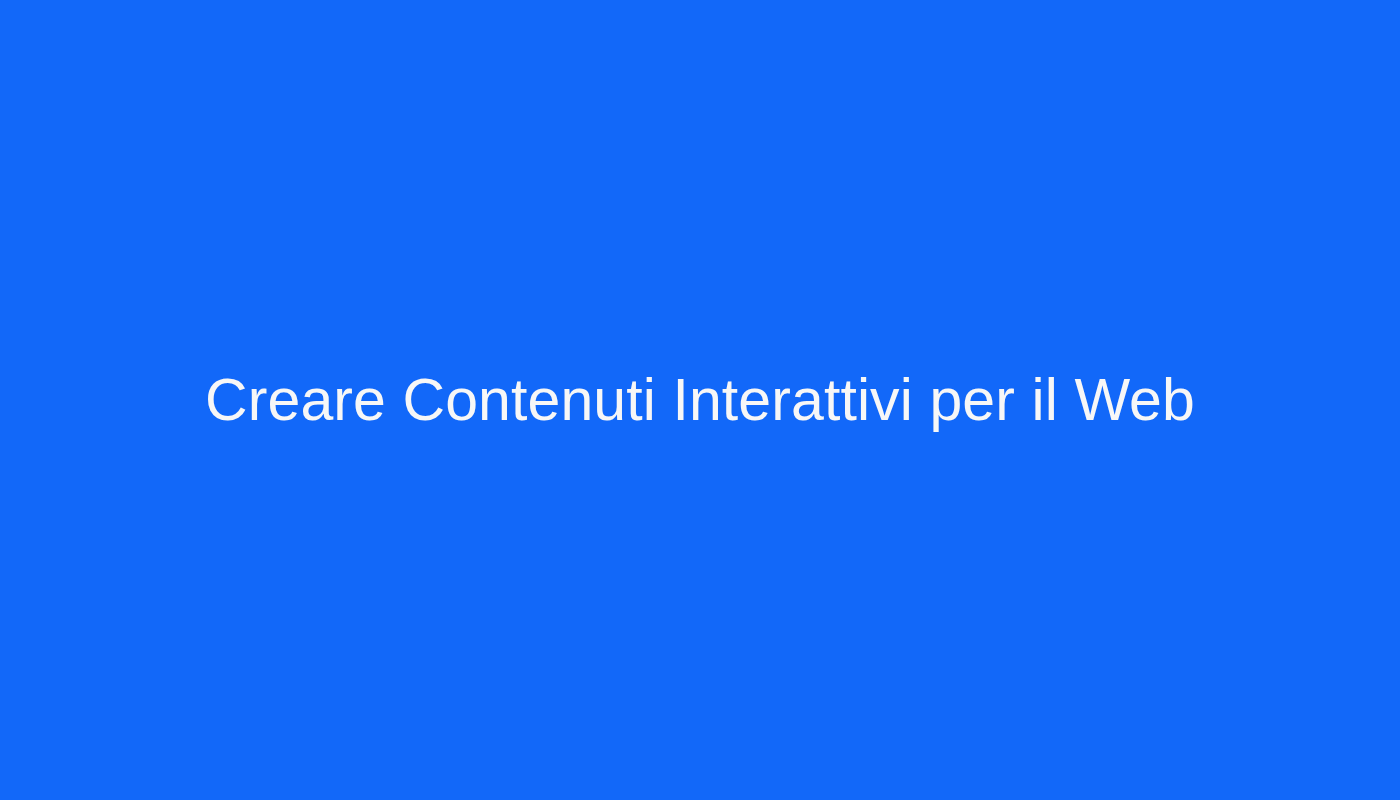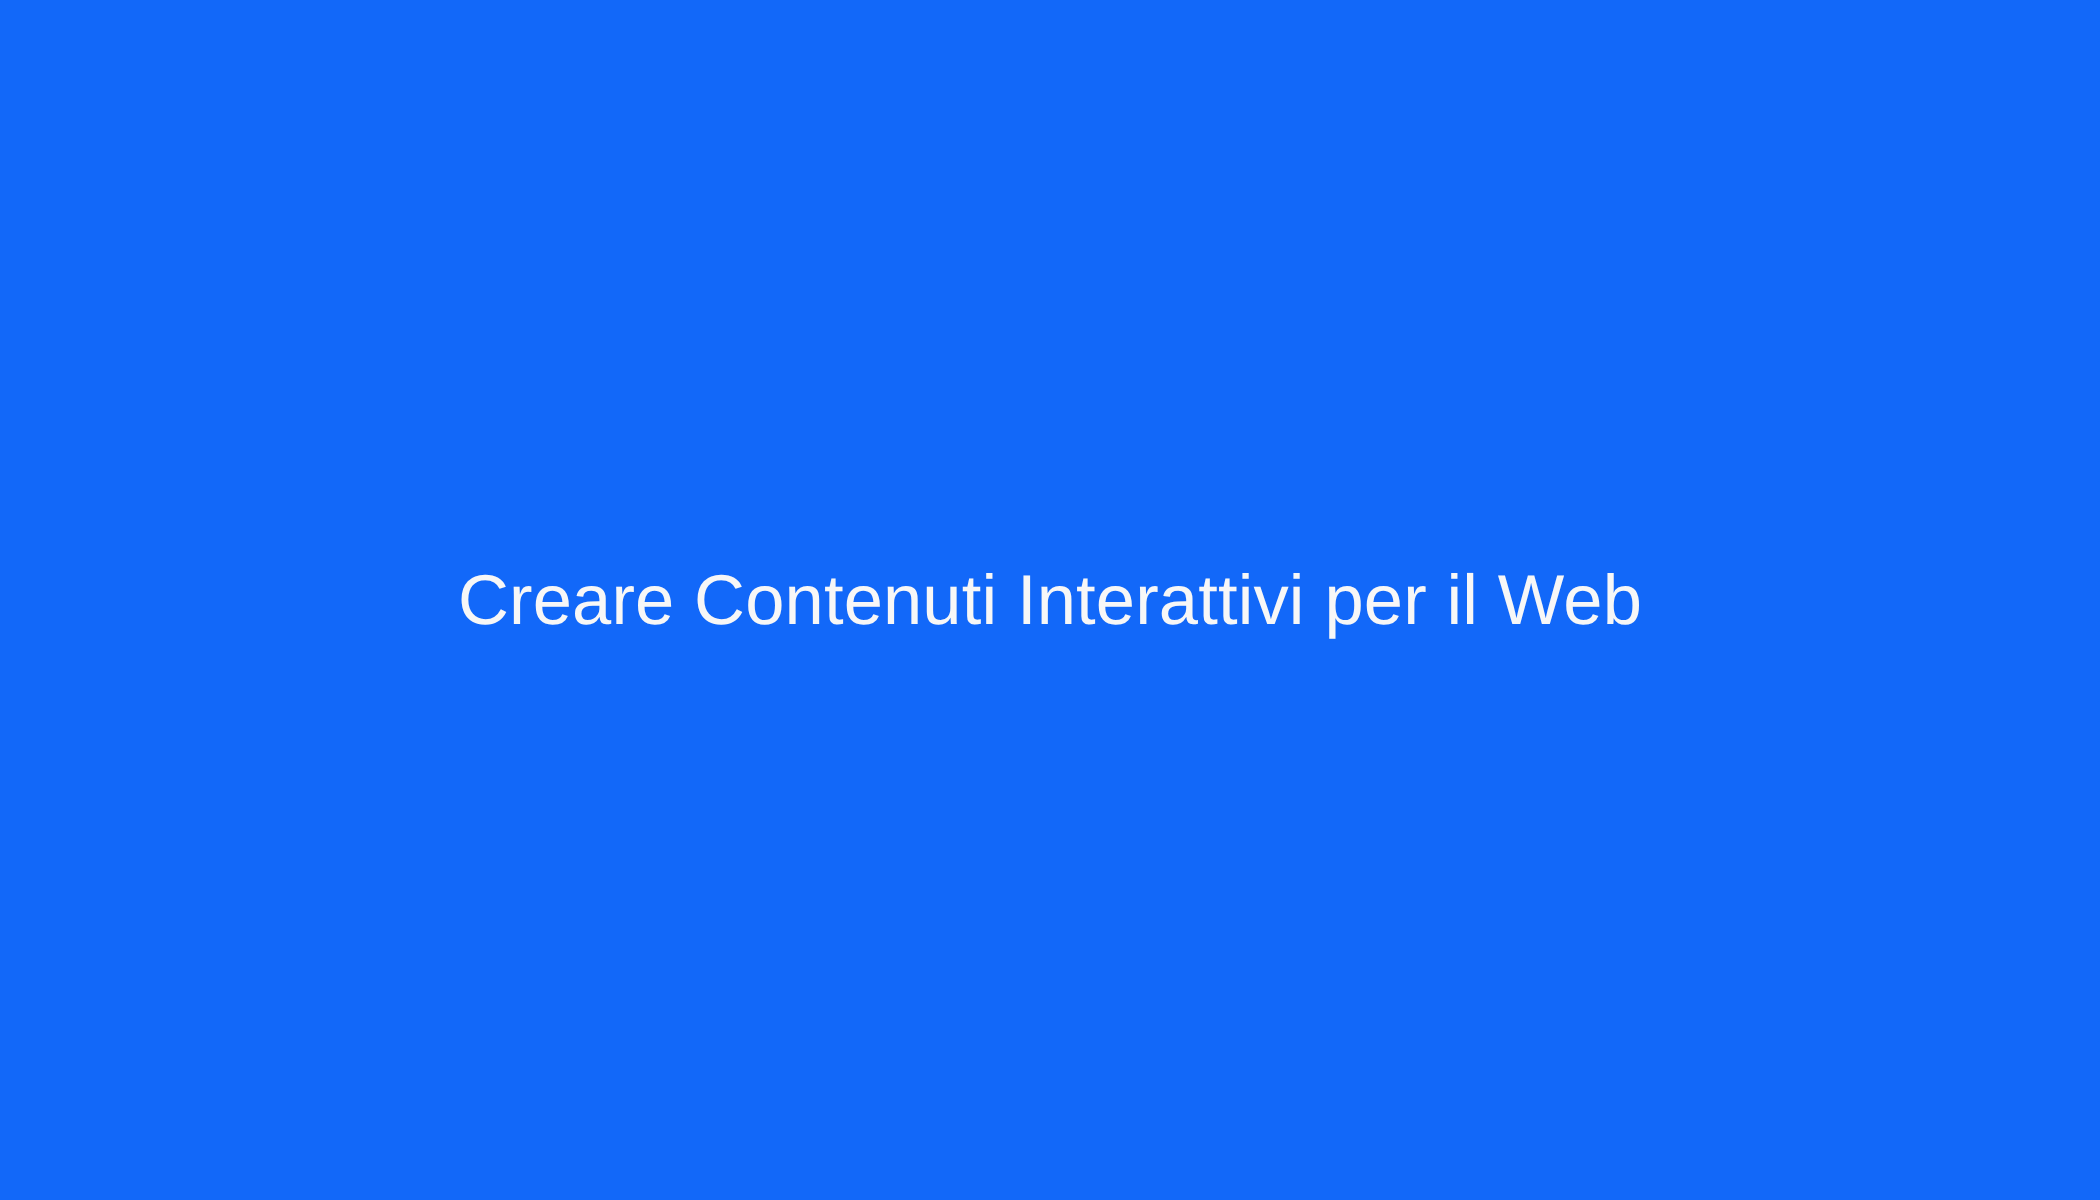--- a/index.html
+++ b/index.html
@@ -30,7 +30,7 @@
   .hero-title {
     margin: 0;
     font-family: "Liberation Sans", sans-serif;
-    font-size: 47px;
+    font-size: 59px;
     font-weight: 400;
     line-height: 1.1;
     letter-spacing: 0.1px;

